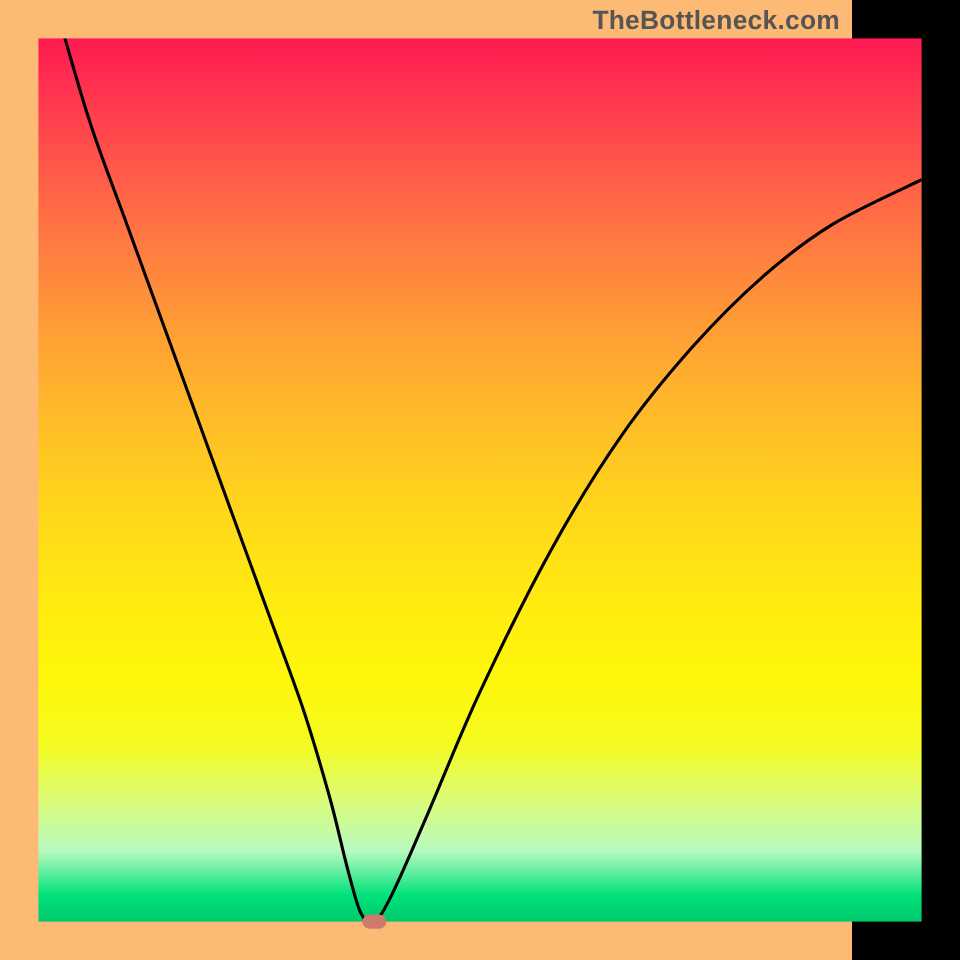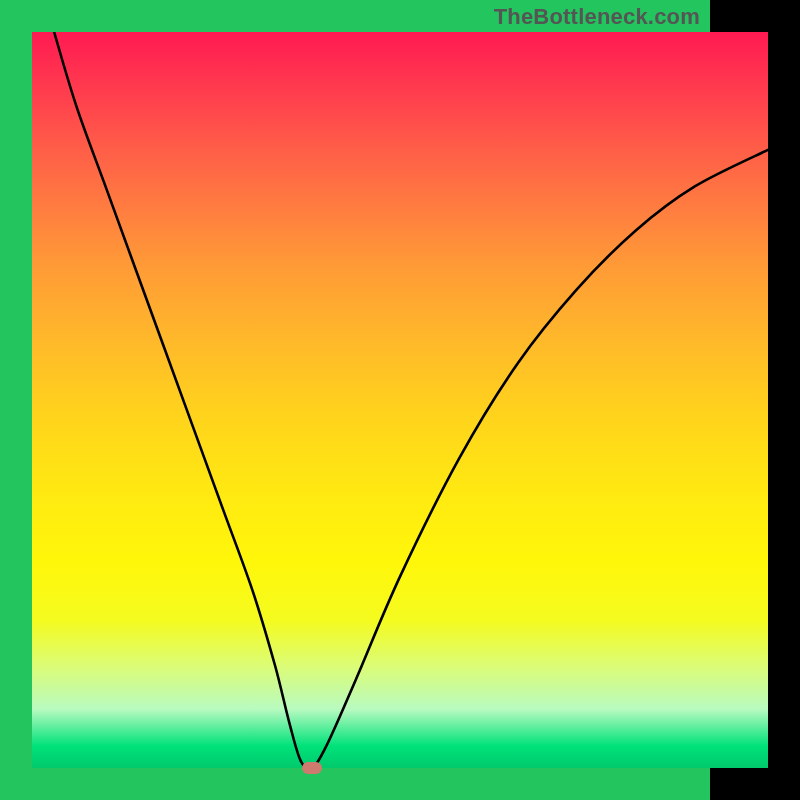--- a/index.html
+++ b/index.html
@@ -3,7 +3,7 @@
 <meta charset="utf-8">
 <style>
   html,body{margin:0;padding:0;width:800px;height:800px;overflow:hidden;background:#000;}
-  .frame{position:absolute;left:0;top:0;width:710px;height:800px;background:#22c55e;}
+  .frame{position:absolute;left:0;top:0;width:710px;height:800px;background:#fdba74;}
   .plot{position:absolute;left:32px;top:32px;width:736px;height:736px;
         background:linear-gradient(to bottom,
           #ff1a52 0%,

